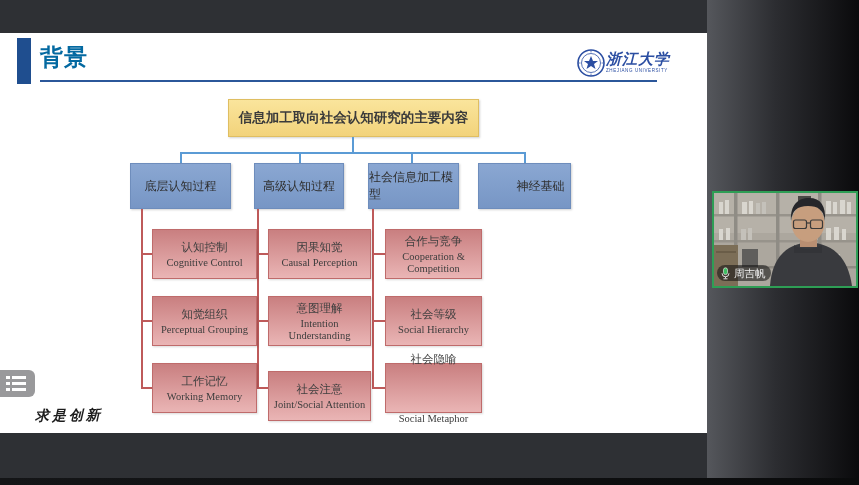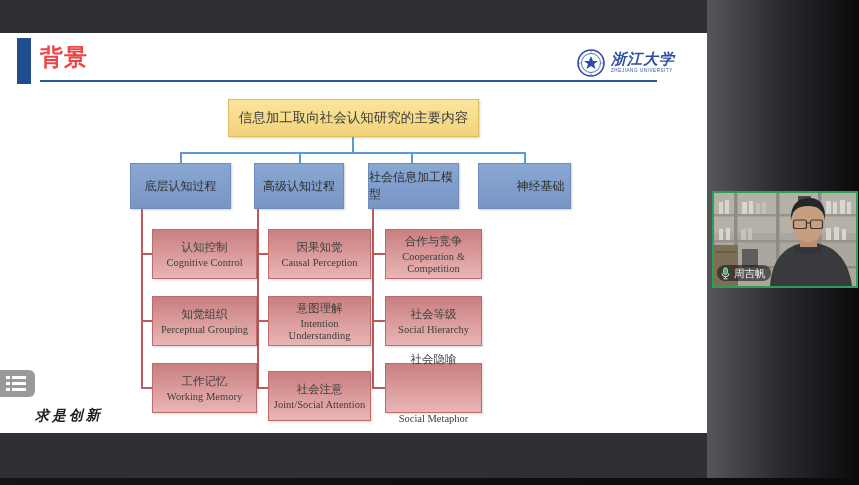--- a/index.html
+++ b/index.html
@@ -38,7 +38,7 @@
   
   .slide{left:0;top:33px;width:707px;height:400px;background:#ffffff;}
   .accent-bar{left:17px;top:5px;width:14px;height:46px;background:#1f4e8f;}
-  .slide-title{left:40px;top:9px;font-size:23px;font-weight:bold;color:#ef4444;letter-spacing:1px;}
+  .slide-title{left:40px;top:9px;font-size:23px;font-weight:bold;color:#0369a1;letter-spacing:1px;}
   .title-rule{left:40px;top:47px;width:617px;height:2px;background:#2b579a;}
 
   

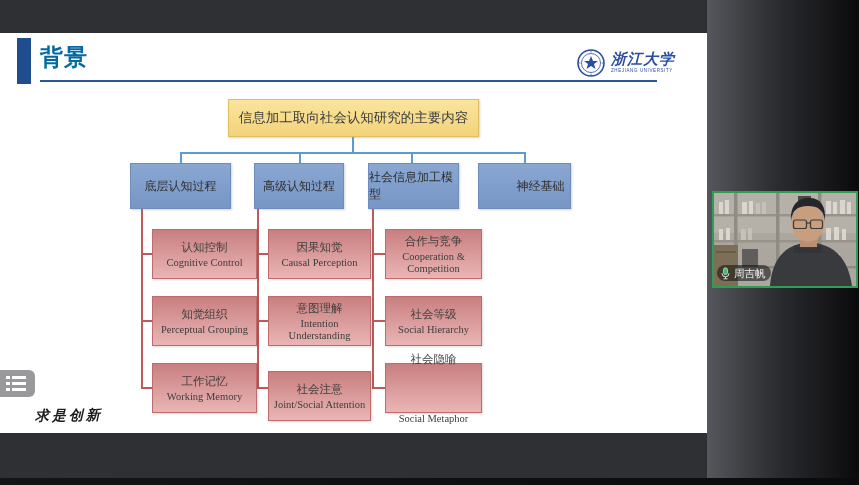--- a/index.html
+++ b/index.html
@@ -42,7 +42,7 @@
   .title-rule{left:40px;top:47px;width:617px;height:2px;background:#2b579a;}
 
   
-  .logo{left:576px;top:13px;width:100px;height:34px;display:flex;align-items:center;gap:5px;}
+  .logo{left:576px;top:13px;width:100px;height:34px;display:flex;align-items:center;}
   .logo-text{display:flex;flex-direction:column;line-height:1;}
   .logo-cn{font-family:"Liberation Serif","DejaVu Serif",serif;font-style:italic;
     font-weight:bold;font-size:15px;color:#2b4ea2;letter-spacing:1px;white-space:nowrap;}

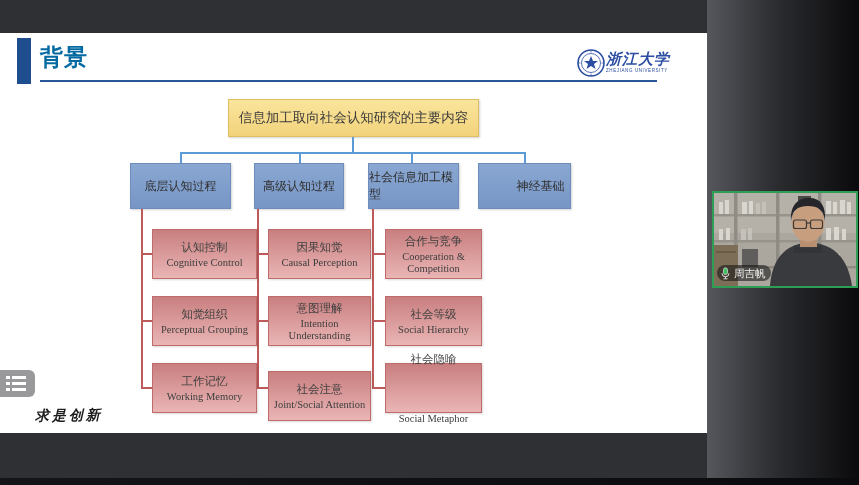--- a/index.html
+++ b/index.html
@@ -53,7 +53,7 @@
     background:linear-gradient(180deg,#fae59c,#f2d37b);
     border:1px solid #dfbe62;box-shadow:1px 1px 2px rgba(0,0,0,0.18);
     display:flex;align-items:center;justify-content:center;
-    font-size:13.5px;font-weight:normal;color:#3b3b3b;box-sizing:border-box;}
+    font-size:13.5px;font-weight:bold;color:#3b3b3b;box-sizing:border-box;}
   .lv2-box{top:130px;height:46px;
     background:linear-gradient(180deg,#8aa7d2,#7796c5);
     border:1px solid #6e8dbc;box-shadow:1px 1px 2px rgba(0,0,0,0.18);

